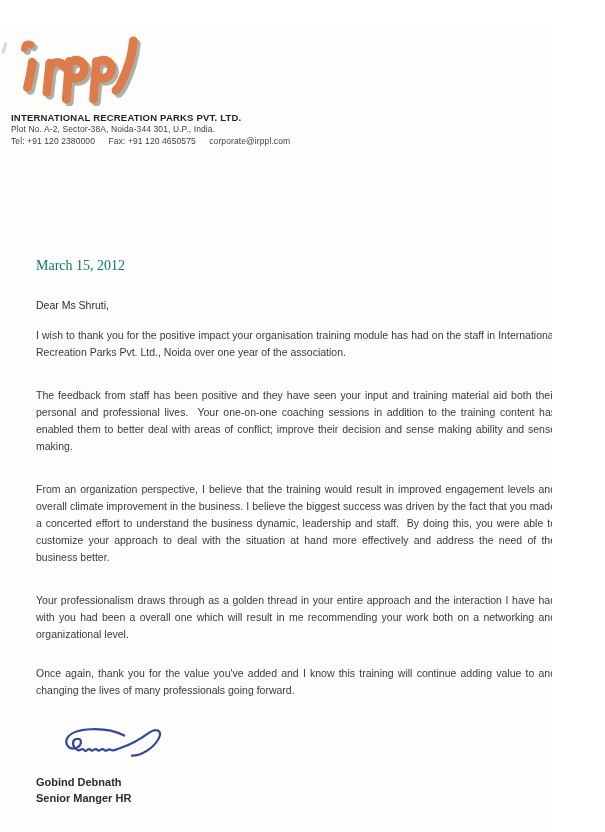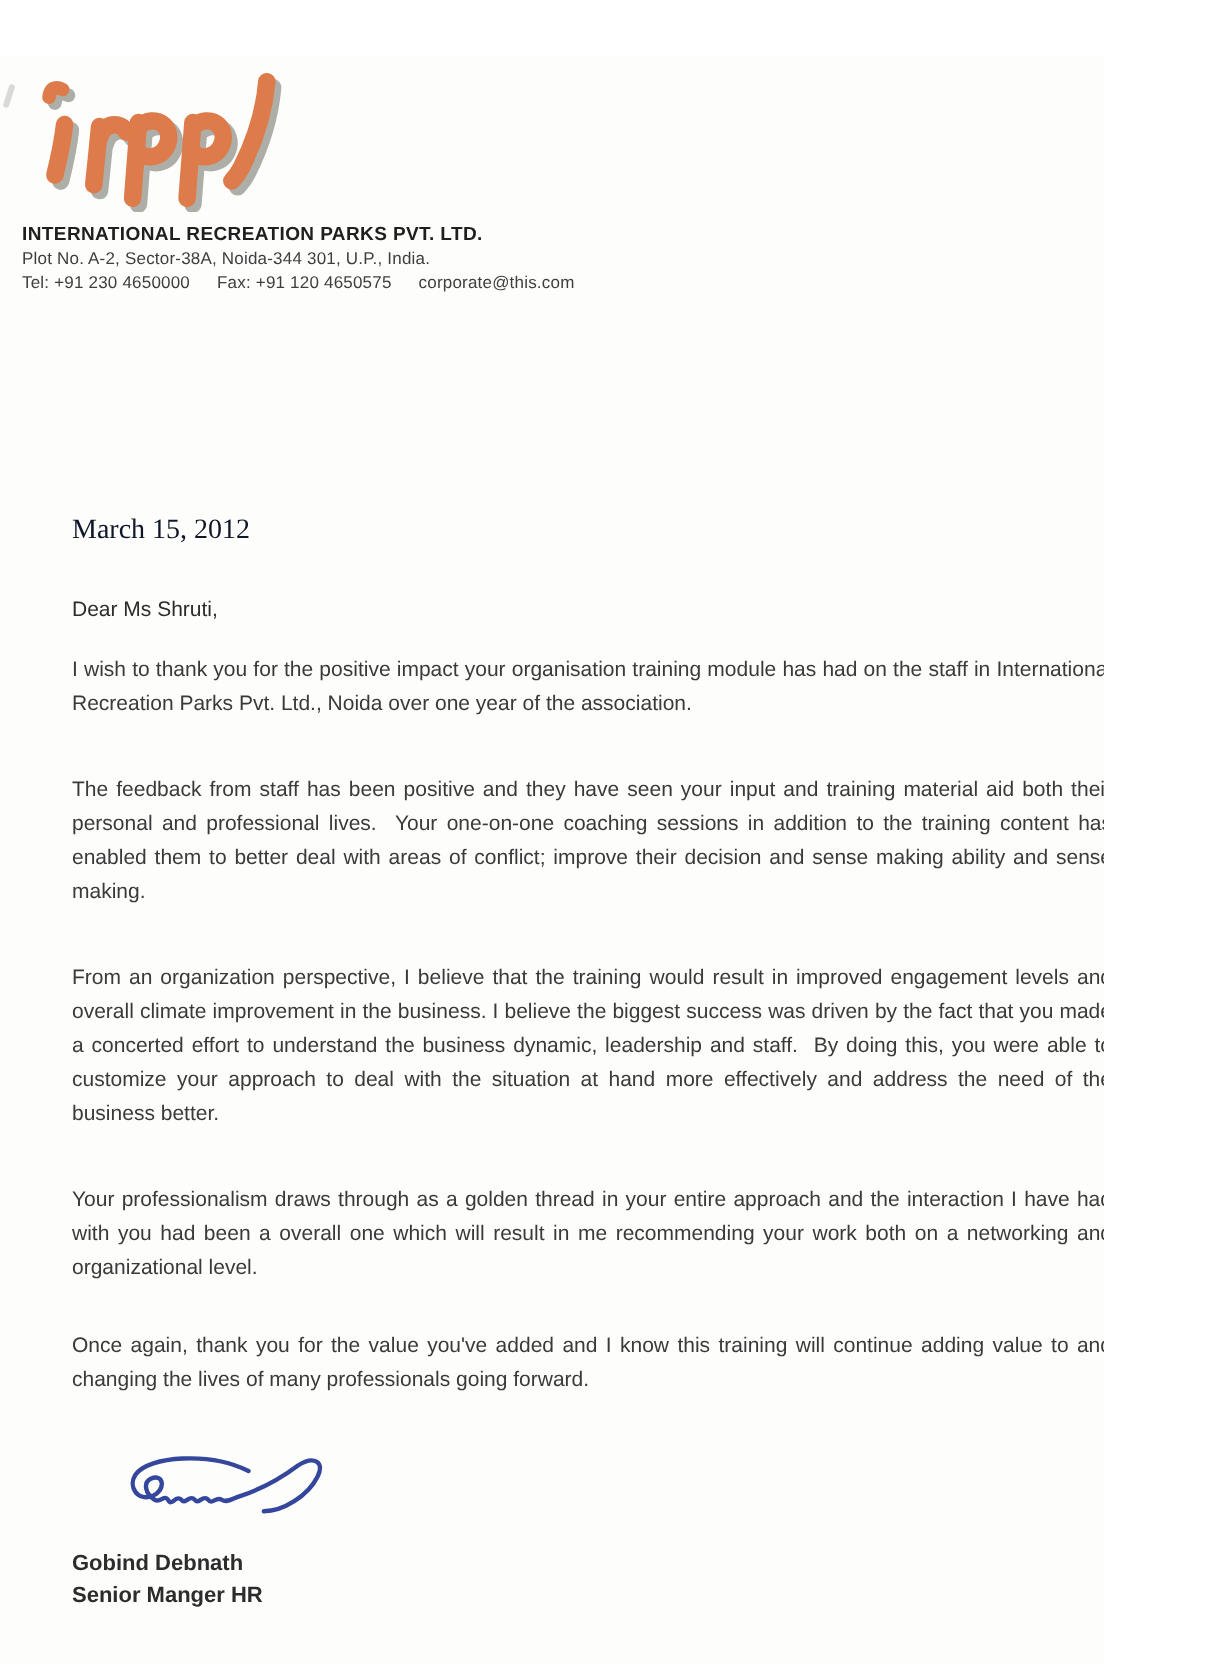--- a/index.html
+++ b/index.html
@@ -118,7 +118,7 @@
     <div class="company-name">INTERNATIONAL RECREATION PARKS PVT. LTD.</div>
     <div class="addr-line">Plot No. A-2, Sector-38A, Noida-344 301, U.P., India.</div>
     <div class="contact-line">
-      <span>Tel: +91 230 4650000</span>
+      <span>Tel: +91 120 2380000</span>
       <span>Fax: +91 120 4650575</span>
       <span>corporate@this.com</span>
     </div>

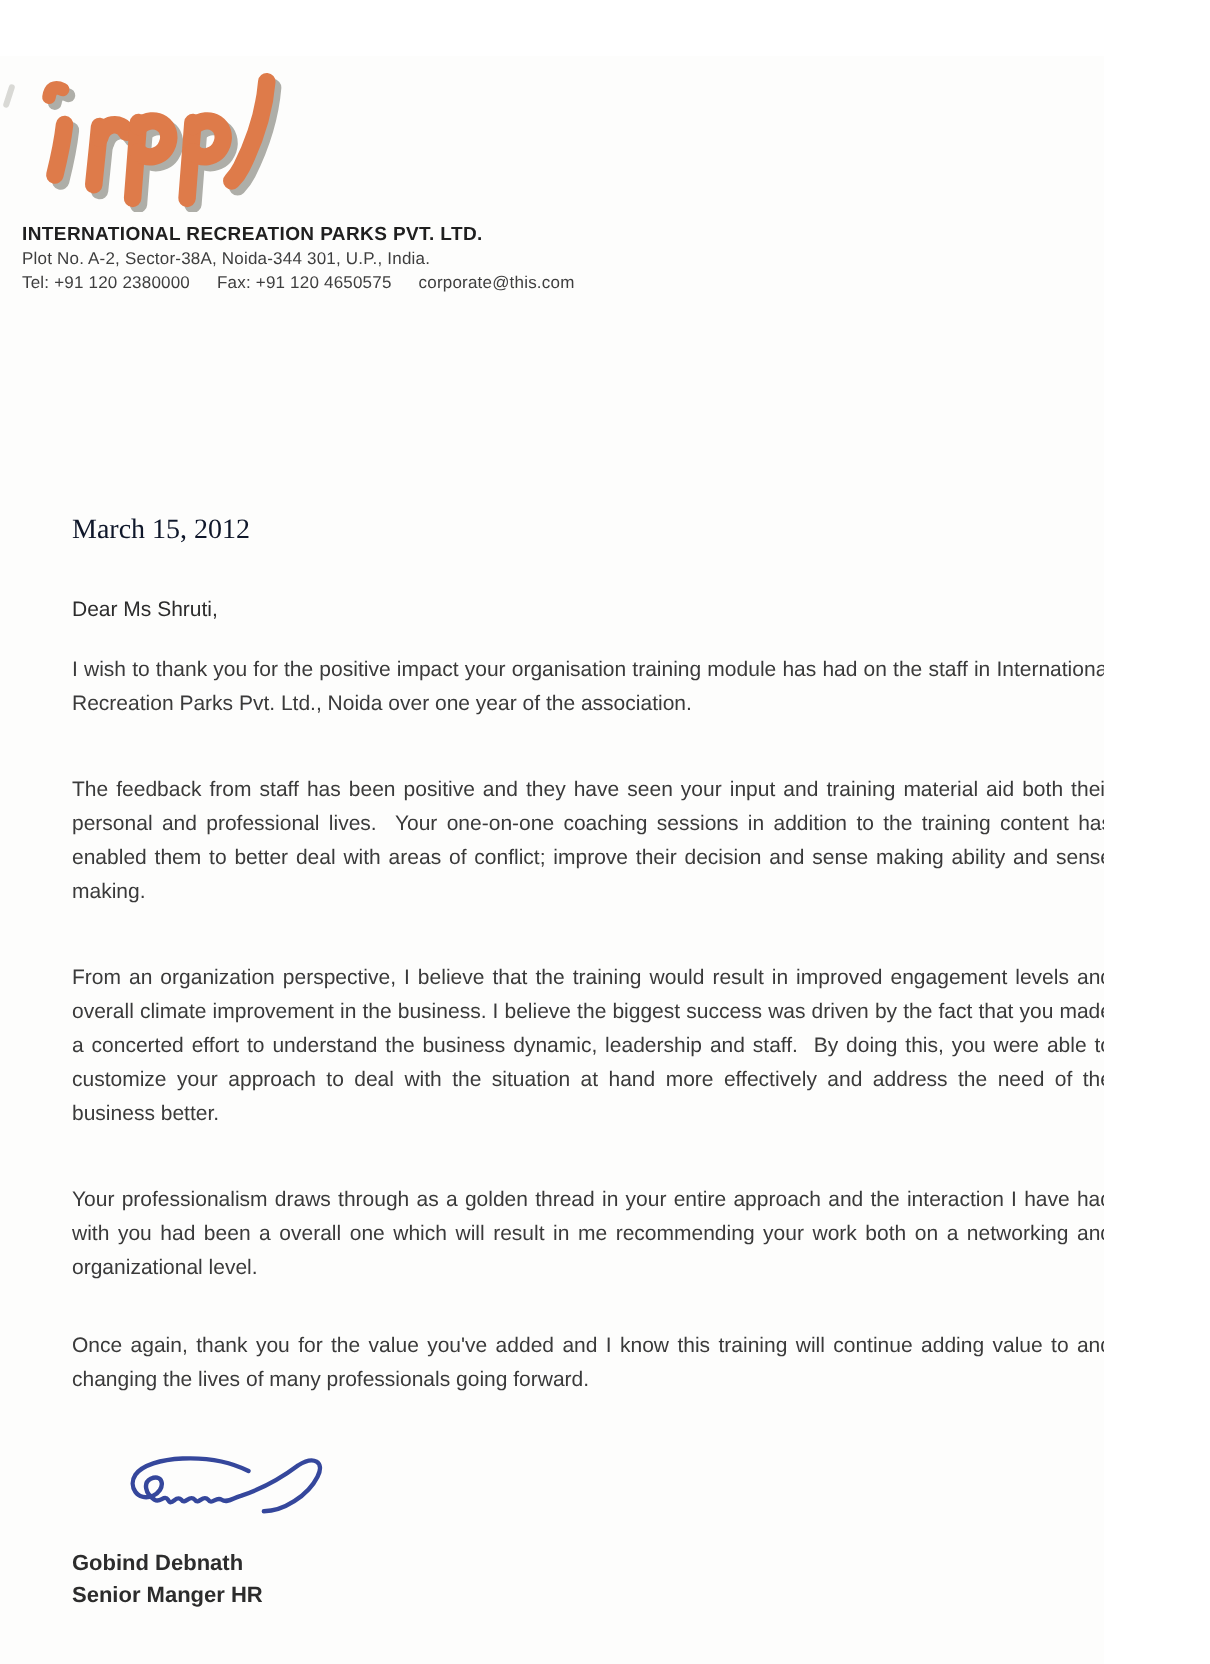--- a/index.html
+++ b/index.html
@@ -120,7 +120,7 @@
     <div class="contact-line">
       <span>Tel: +91 120 2380000</span>
       <span>Fax: +91 120 4650575</span>
-      <span>corporate@this.com</span>
+      <span>corporate@irppl.com</span>
     </div>
   </header>
 

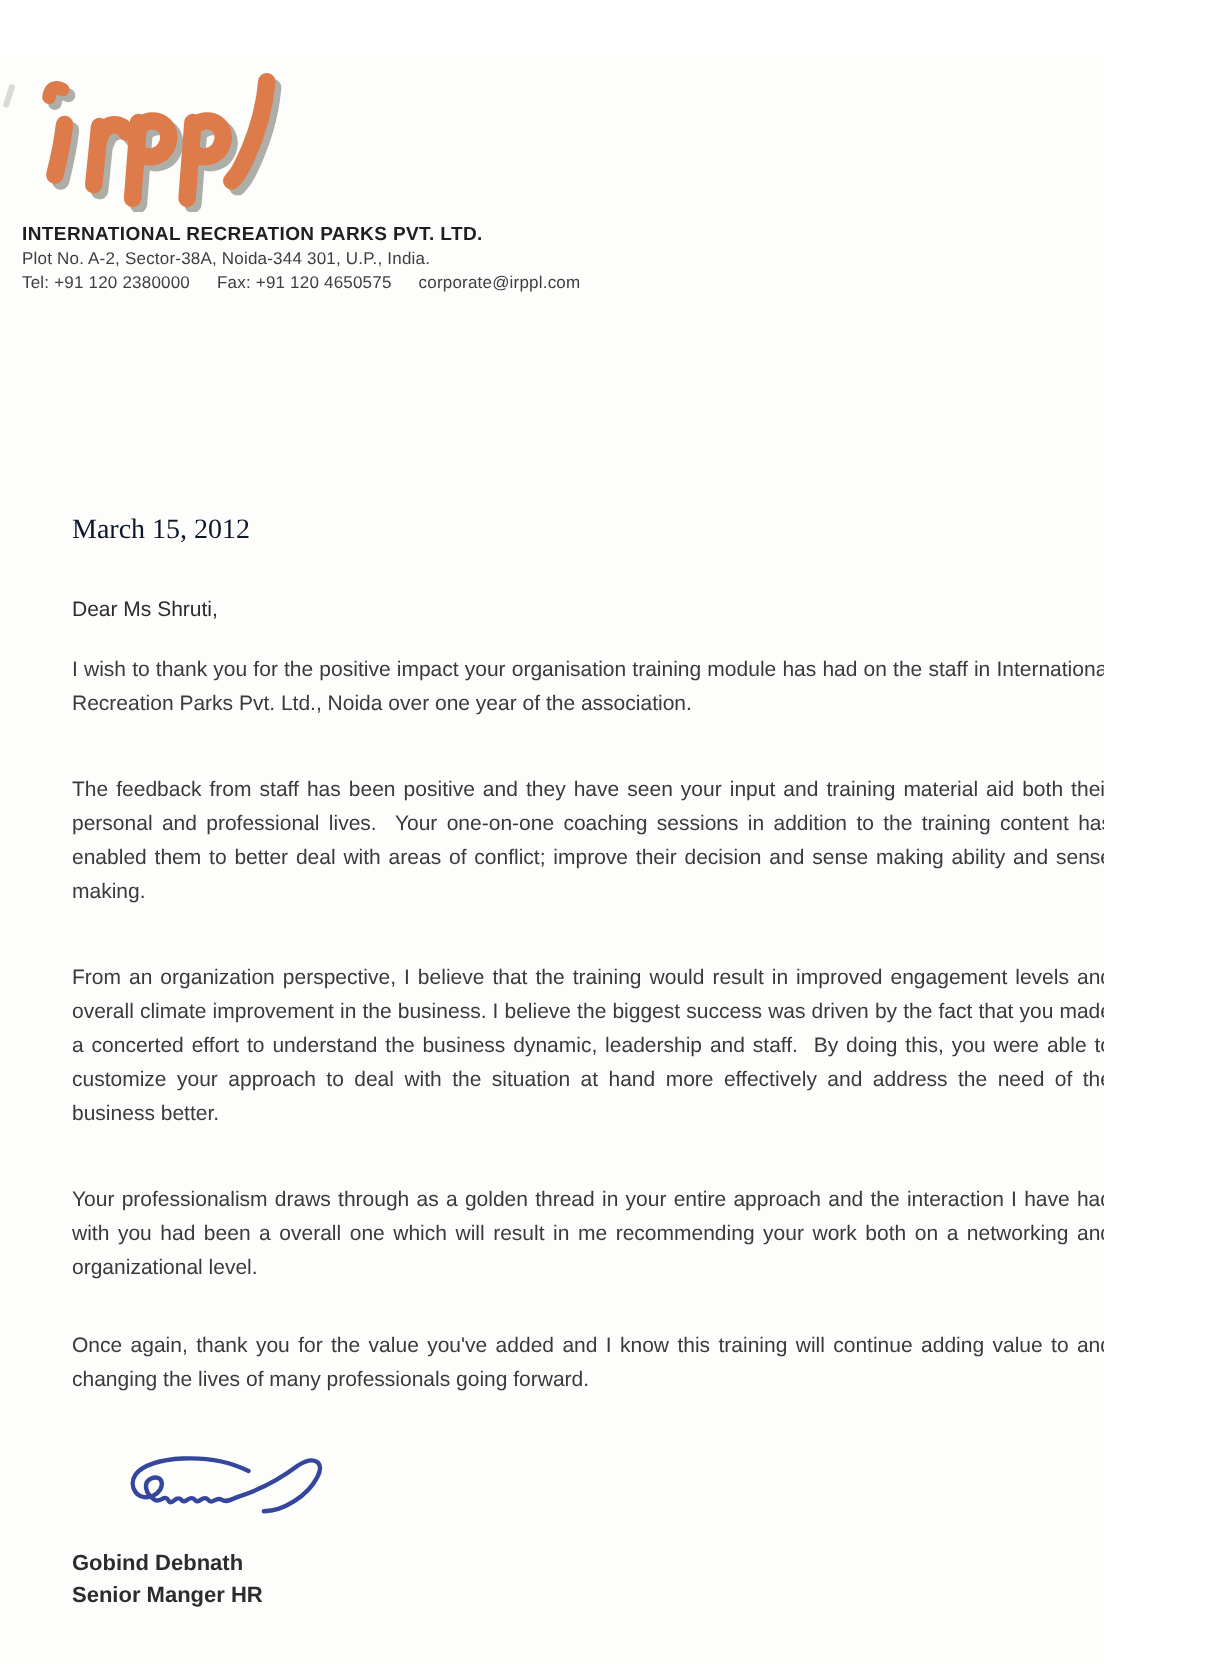--- a/index.html
+++ b/index.html
@@ -56,7 +56,7 @@
   .date-line {
     font-family: "Liberation Serif", serif;
     font-size: 14px;
-    color: #0f172a;
+    color: #0f766e;
     margin: 110px 0 23px 0;
     line-height: 17px;
   }

